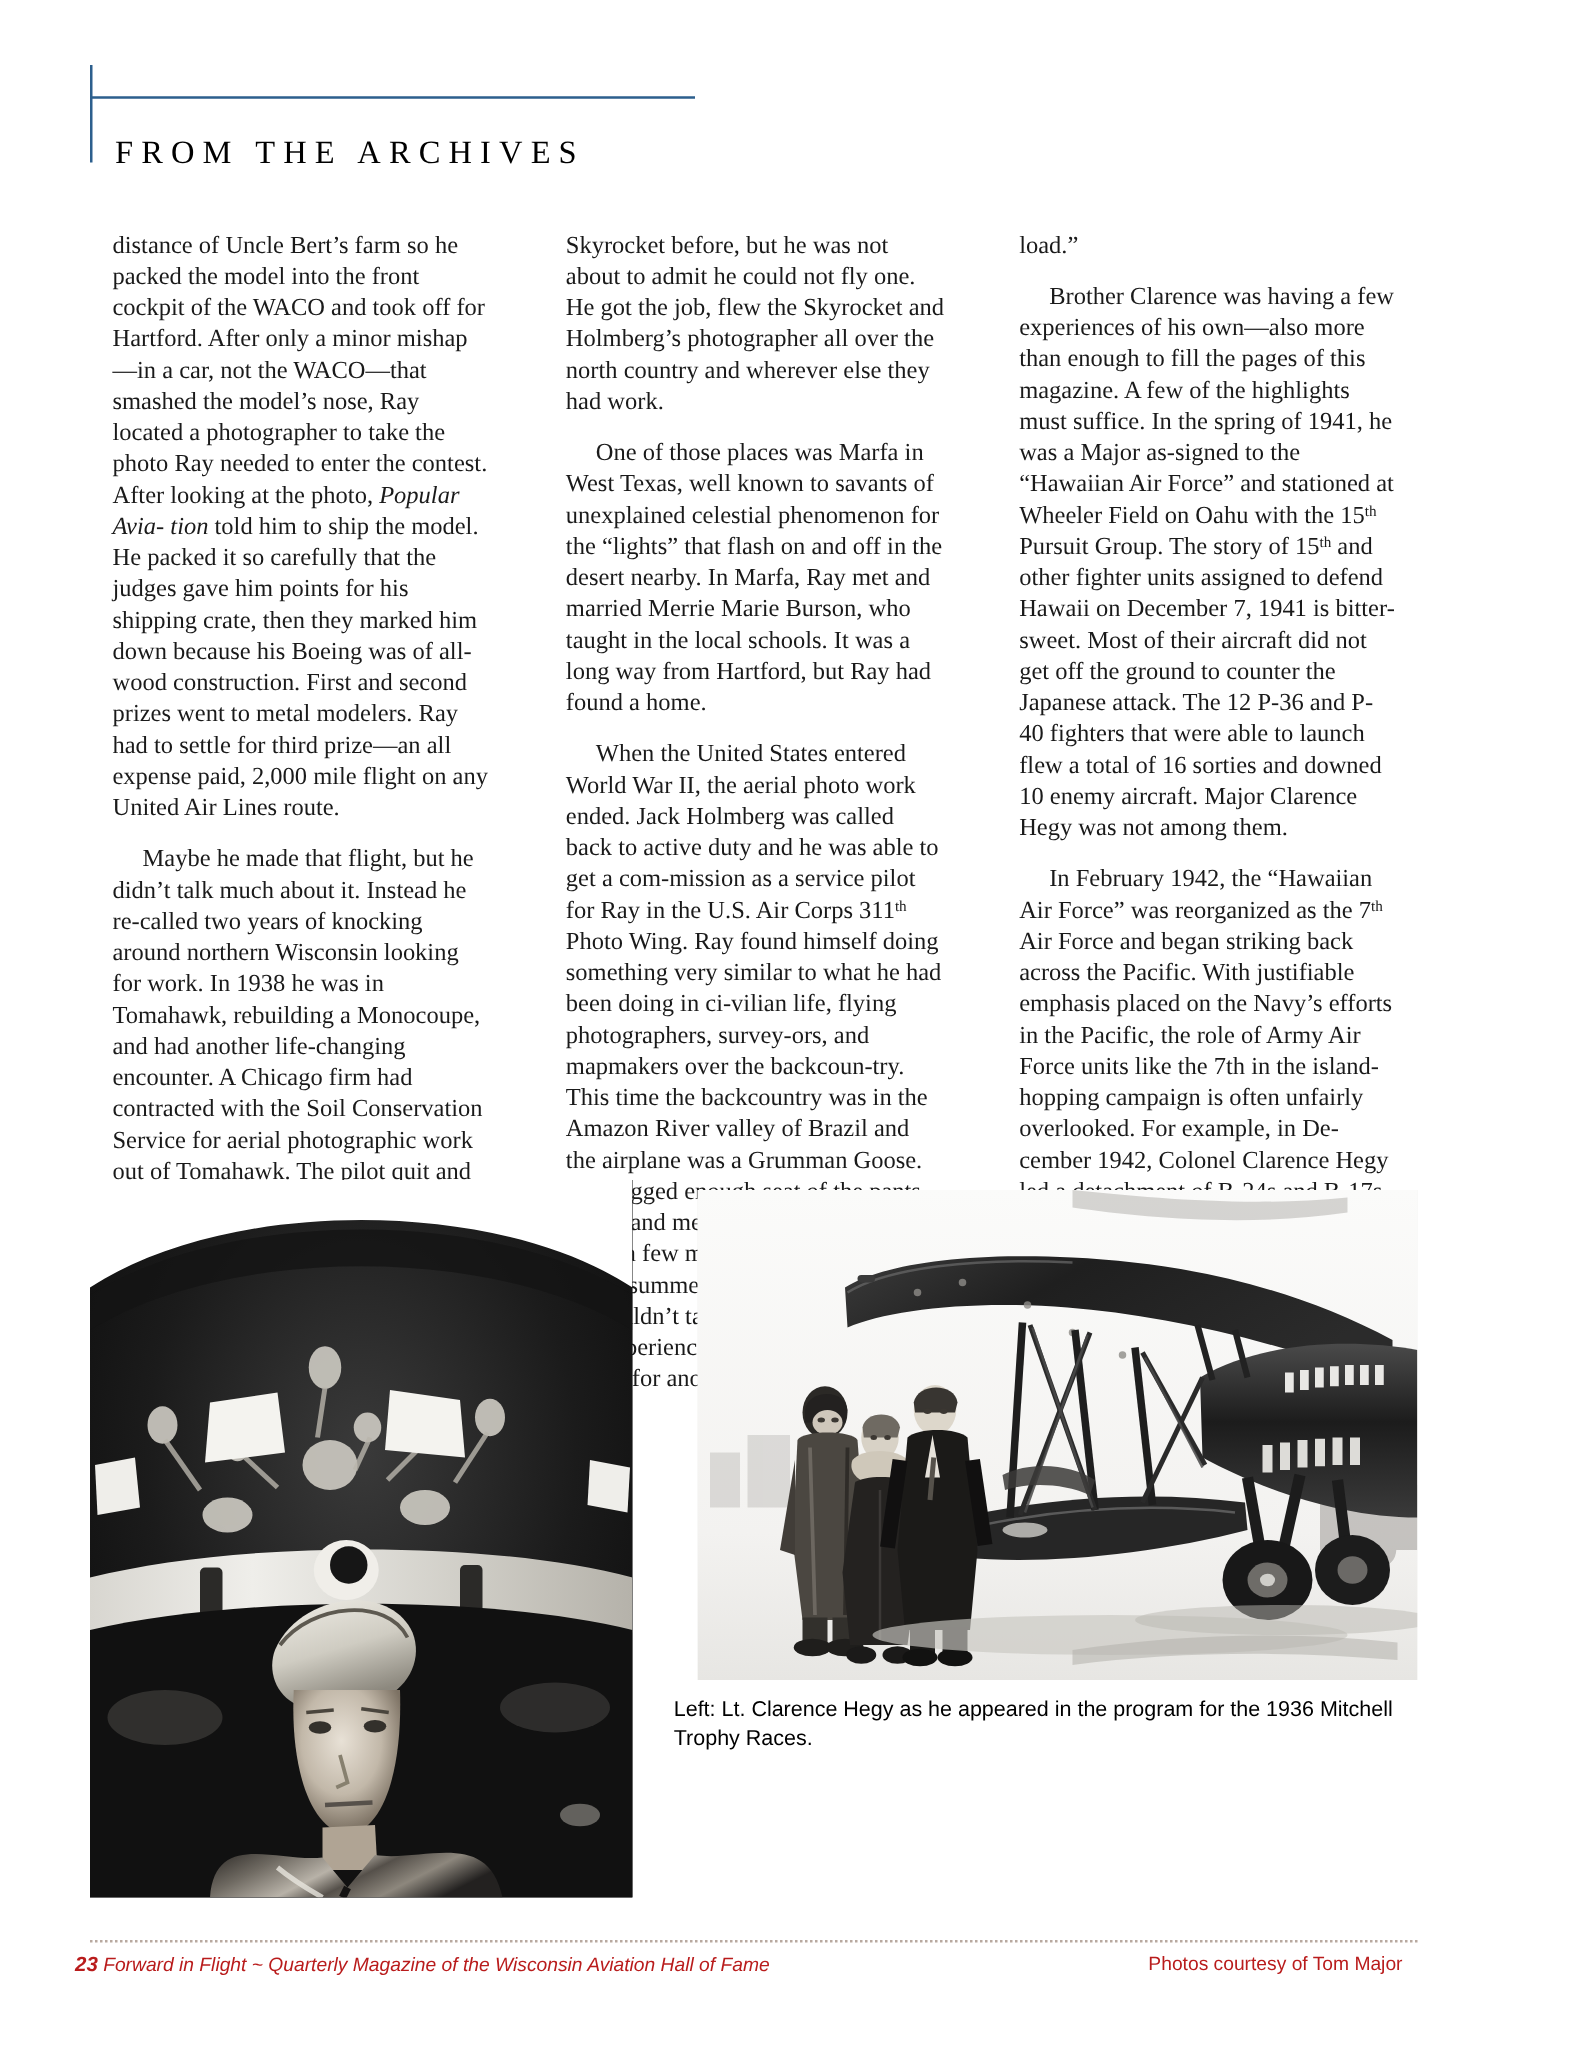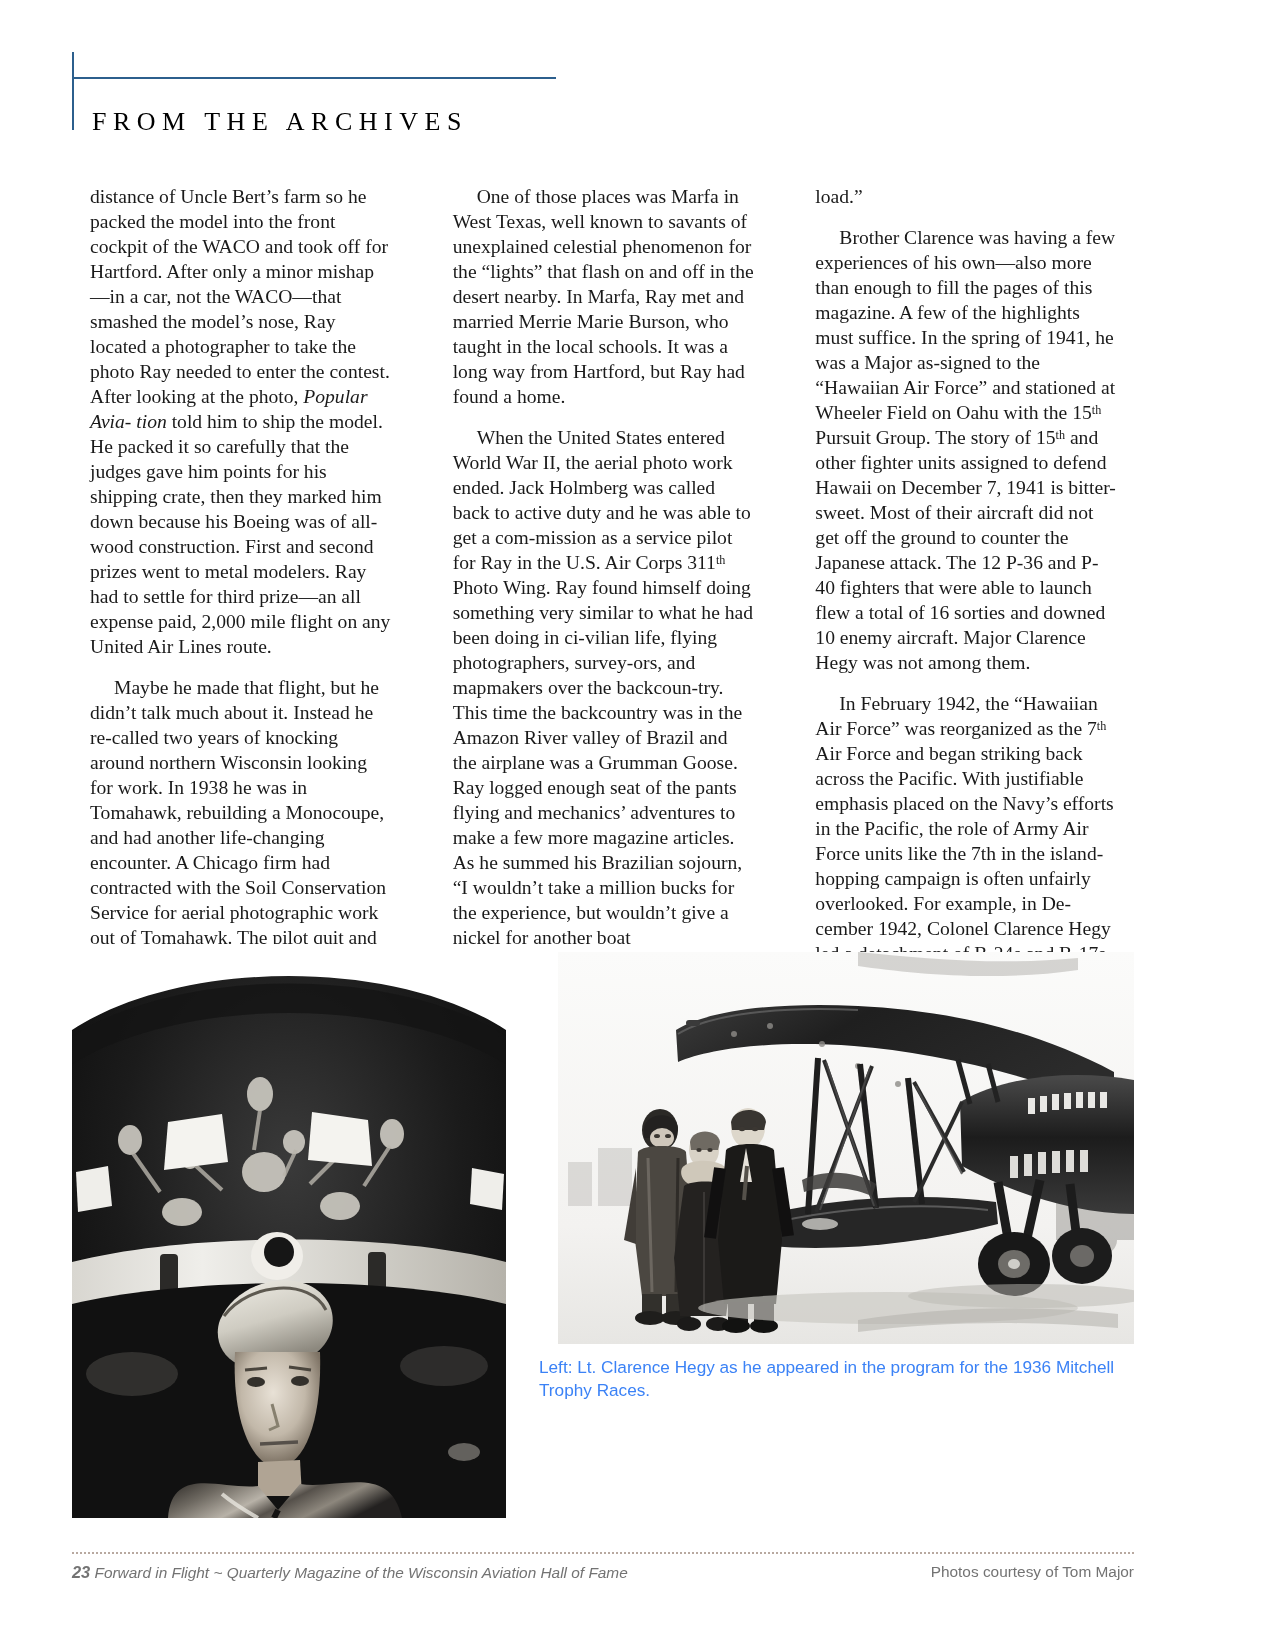--- a/index.html
+++ b/index.html
@@ -171,6 +171,7 @@
       <p class="indent"><span>Maybe he made that flight, but he didn’t talk much about it. Instead he re-called two years of knocking around northern Wisconsin looking for work. In 1938 he was in Tomahawk, rebuilding a Monocoupe, and had another life-changing encounter. A Chicago firm had contracted with the Soil Conservation Service for aerial photographic work out of Tomahawk. The pilot quit and the manager, Jack Holmberg, looked around and saw Ray, who had by now acquired his commercial license. He asked if Hegy could fly a Bellanca Skyrocket cabin plane. Ray may or may not have seen a</span></p>
     </div>
   <div class="column" id="col2">
+      <p><span>Skyrocket before, but he was not about to admit he could not fly one. He got the job, flew the Skyrocket and Holmberg’s photographer all over the north country and wherever else they had work.</span></p>
       <p class="indent"><span>One of those places was Marfa in West Texas, well known to savants of unexplained celestial phenomenon for the “lights” that flash on and off in the desert nearby. In Marfa, Ray met and married Merrie Marie Burson, who taught in the local schools. It was a long way from Hartford, but Ray had found a home.</span></p>
       <p class="indent"><span>When the United States entered World War II, the aerial photo work ended. Jack Holmberg was called back to active duty and he was able to get a com-mission as a service pilot for Ray in the U.S. Air Corps 311</span><sup class="ord">th</sup><span> Photo Wing. Ray found himself doing something very similar to what he had been doing in ci-vilian life, flying photographers, survey-ors, and mapmakers over the backcoun-try. This time the backcountry was in the Amazon River valley of Brazil and the airplane was a Grumman Goose. Ray logged enough seat of the pants flying and mechanics’ adventures to make a few more magazine articles. As he summed his Brazilian sojourn, “I wouldn’t take a million bucks for the experience, but wouldn’t give a nickel for another boat</span></p>
     </div>

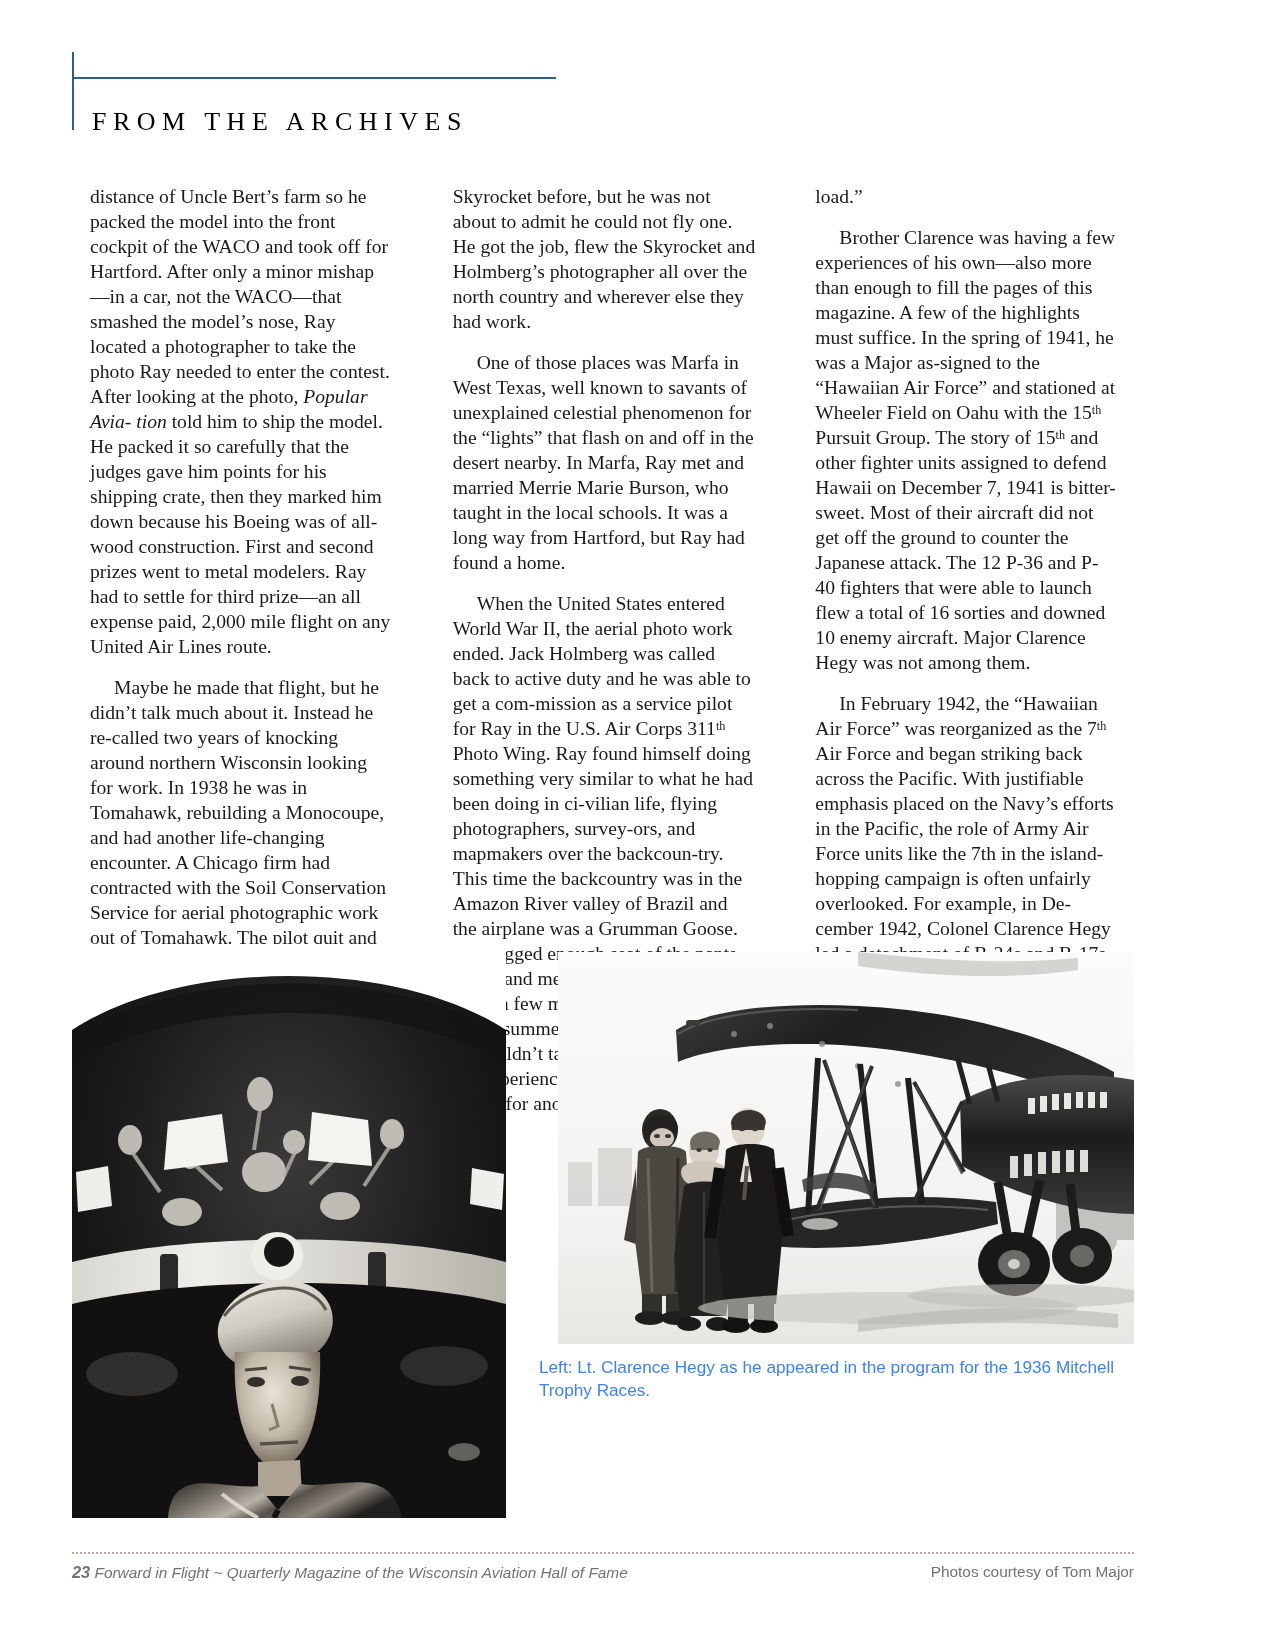--- a/index.html
+++ b/index.html
@@ -113,7 +113,7 @@
     font-family: "Liberation Sans", "DejaVu Sans", sans-serif;
     font-size: 17.2px;
     line-height: 23px;
-    color: #3b82f6;
+    color: #000000;
   }
   #captions p { margin: 0 0 17px 0; }
 

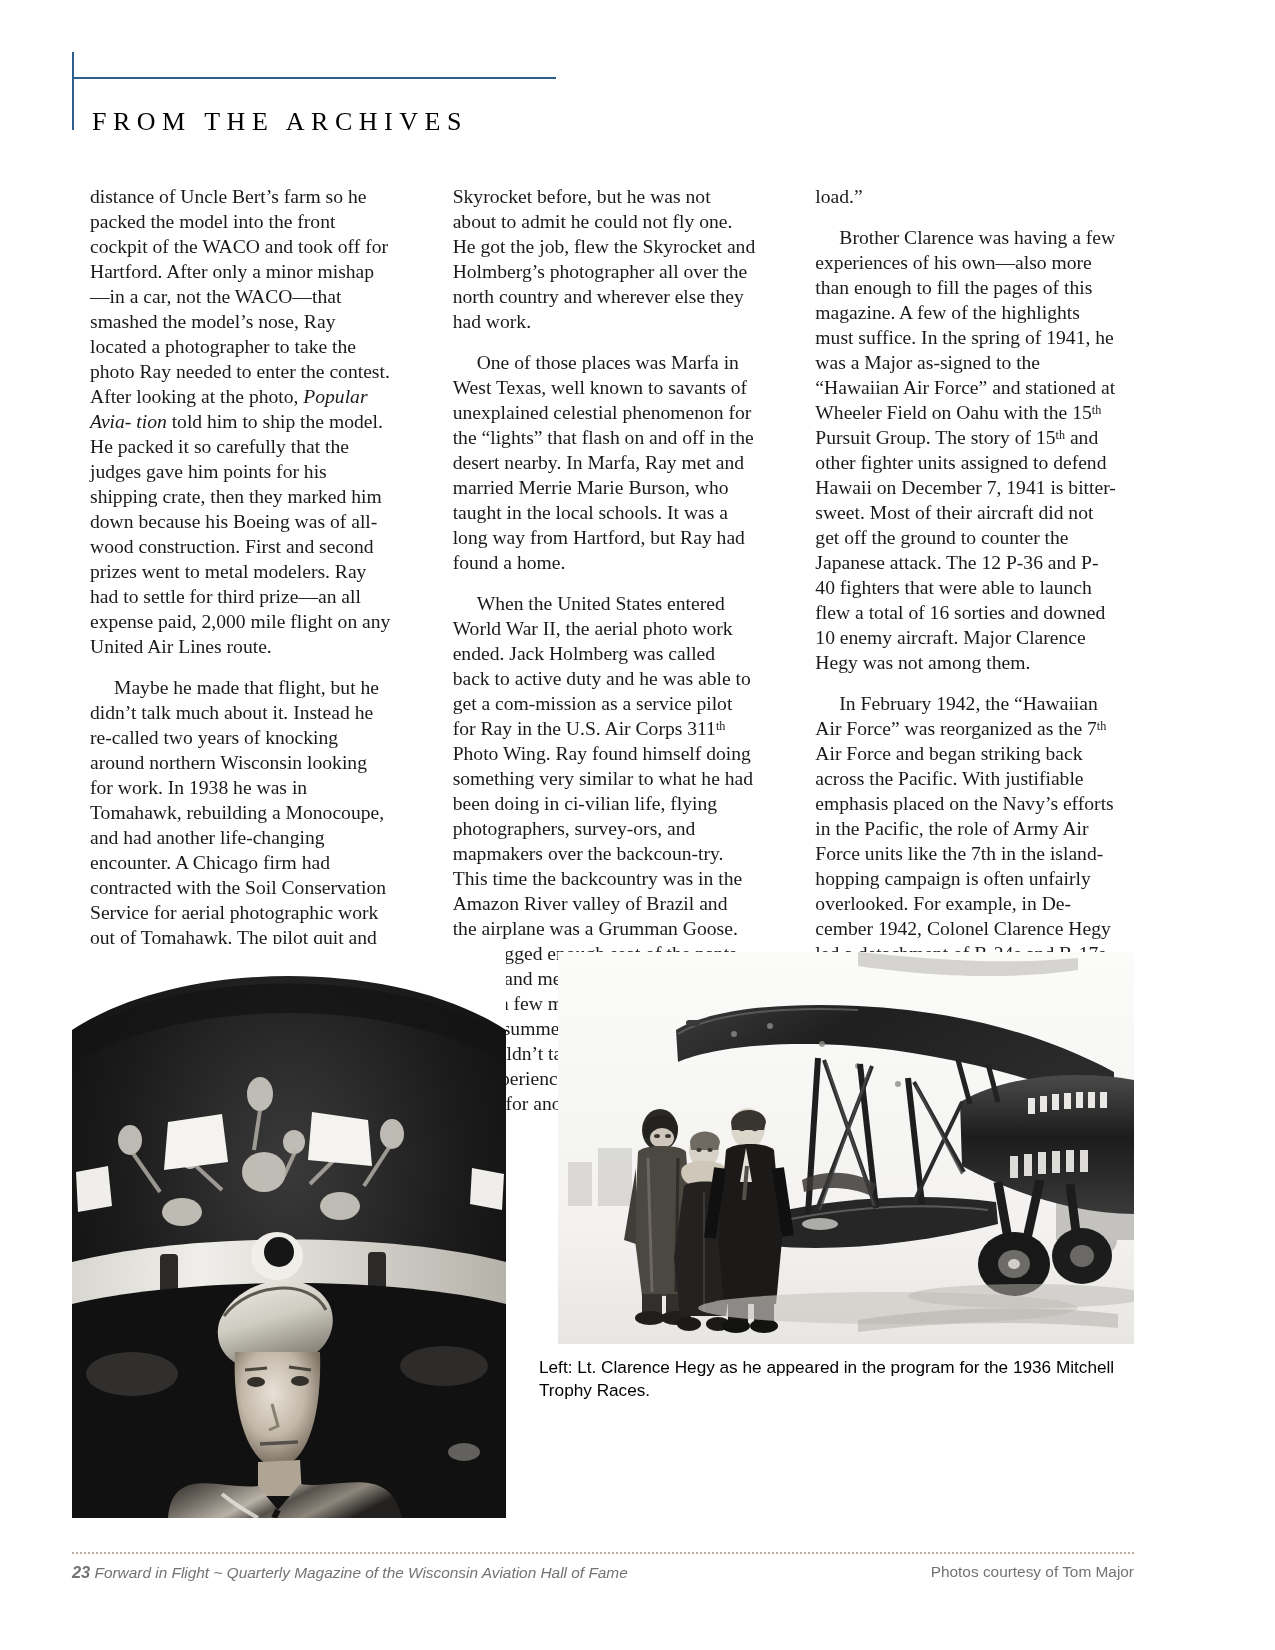--- a/index.html
+++ b/index.html
@@ -128,13 +128,13 @@
   }
   #footer {
     position: absolute;
-    left: 72px;
+    left: 60px;
     top: 1563px;
     width: 1062px;
     height: 26px;
     font-family: "Liberation Sans", "DejaVu Sans", sans-serif;
     font-size: 15.4px;
-    color: #737373;
+    color: #b91c1c;
   }
   #footer-left {
     position: absolute;

